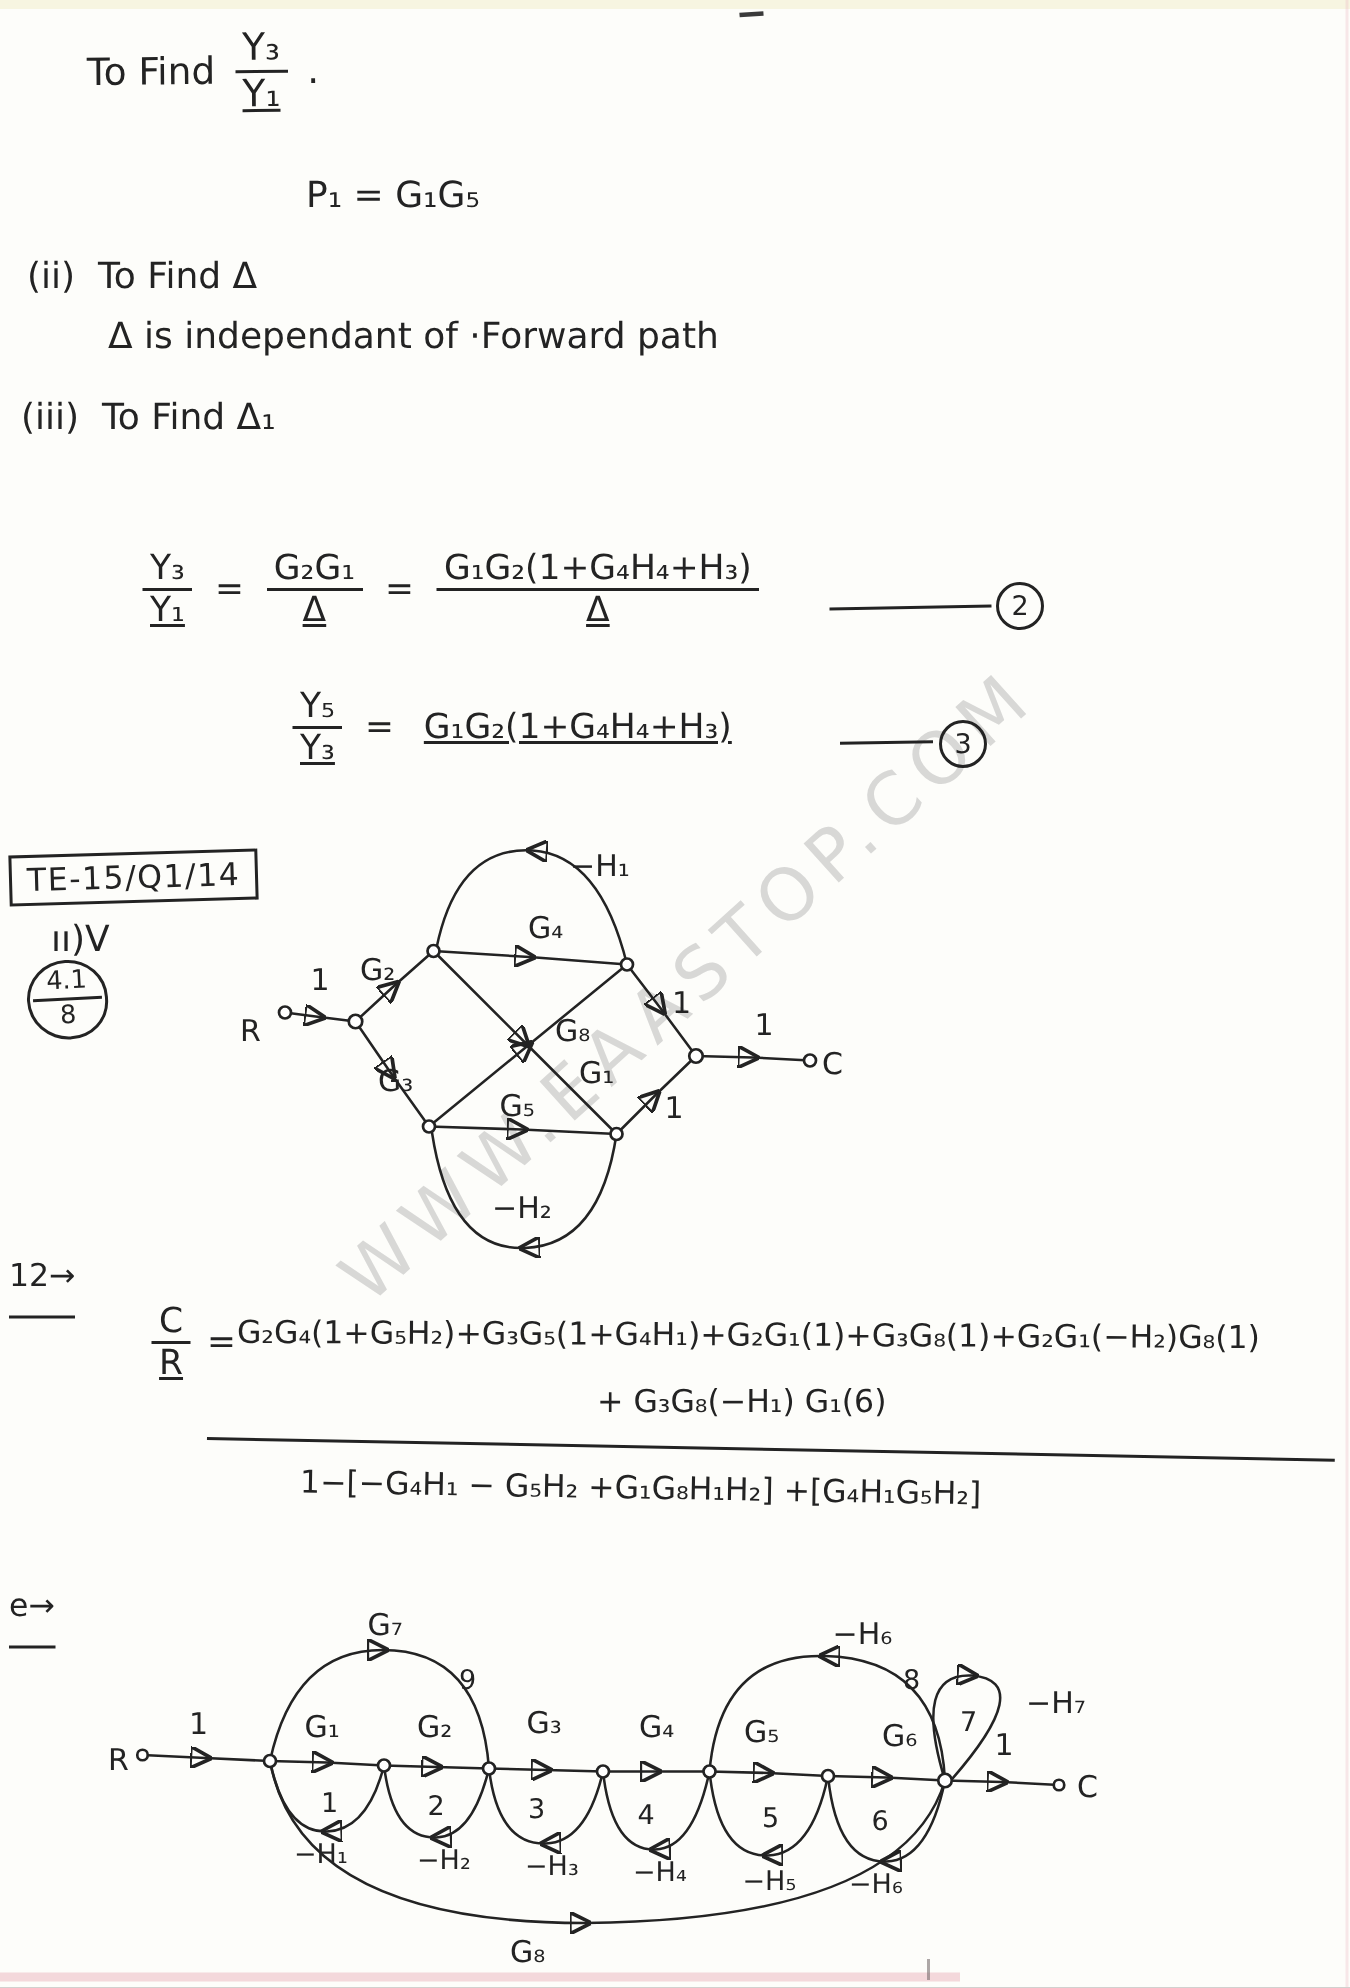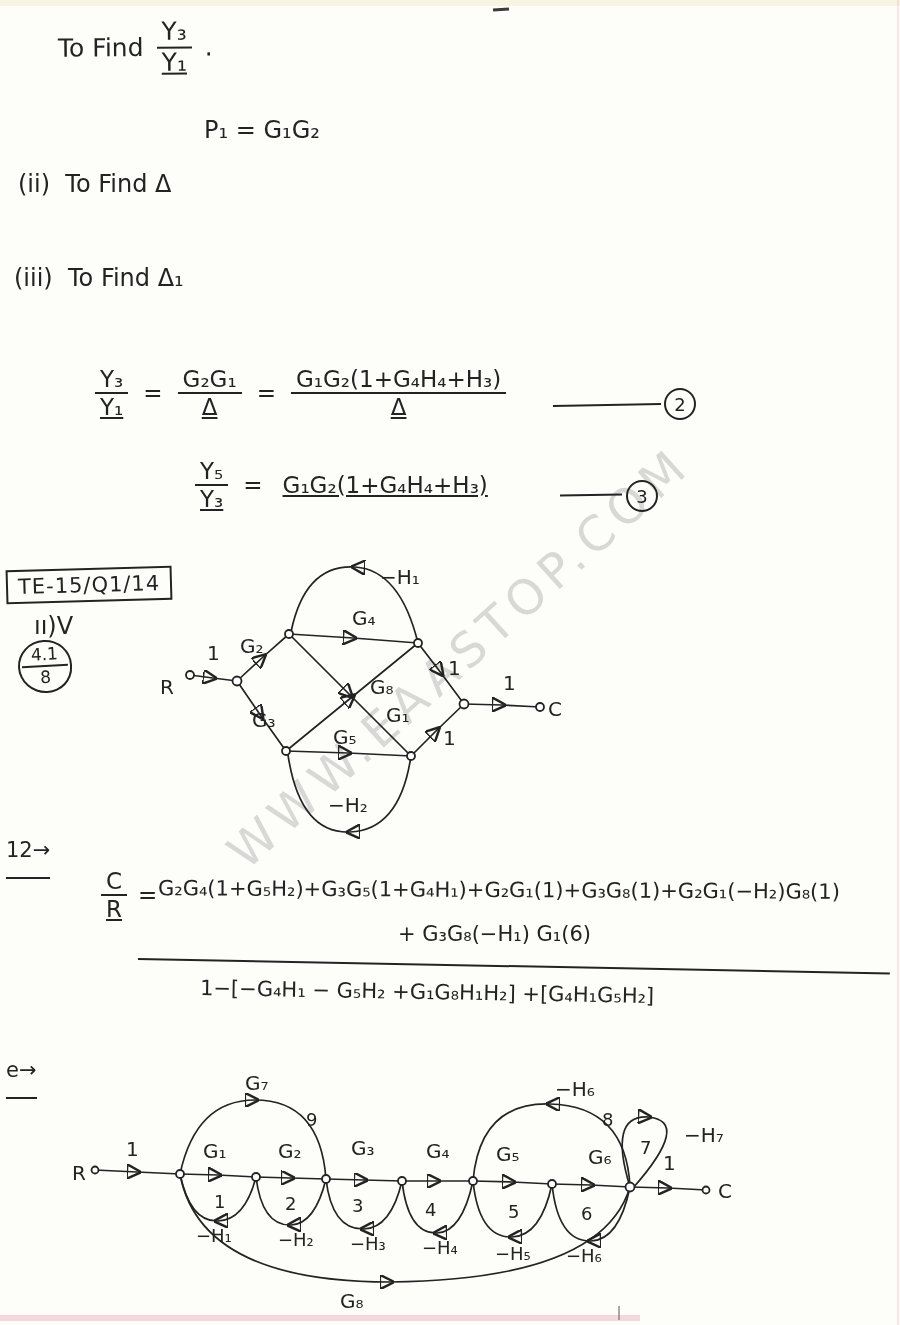--- a/index.html
+++ b/index.html
@@ -66,7 +66,7 @@
     <span>.</span>
   </div>
 
-  <div class="abs hw" style="left:204px;top:116px;font-size:24px;">P₁ = G₁G₂</div>
+  <div class="abs hw" style="left:204px;top:116px;font-size:24px;">P₁ = G₁G₅</div>
 
   <div class="abs hw" style="left:18px;top:170px;font-size:24px;">
     <span>(ii)</span>&nbsp;

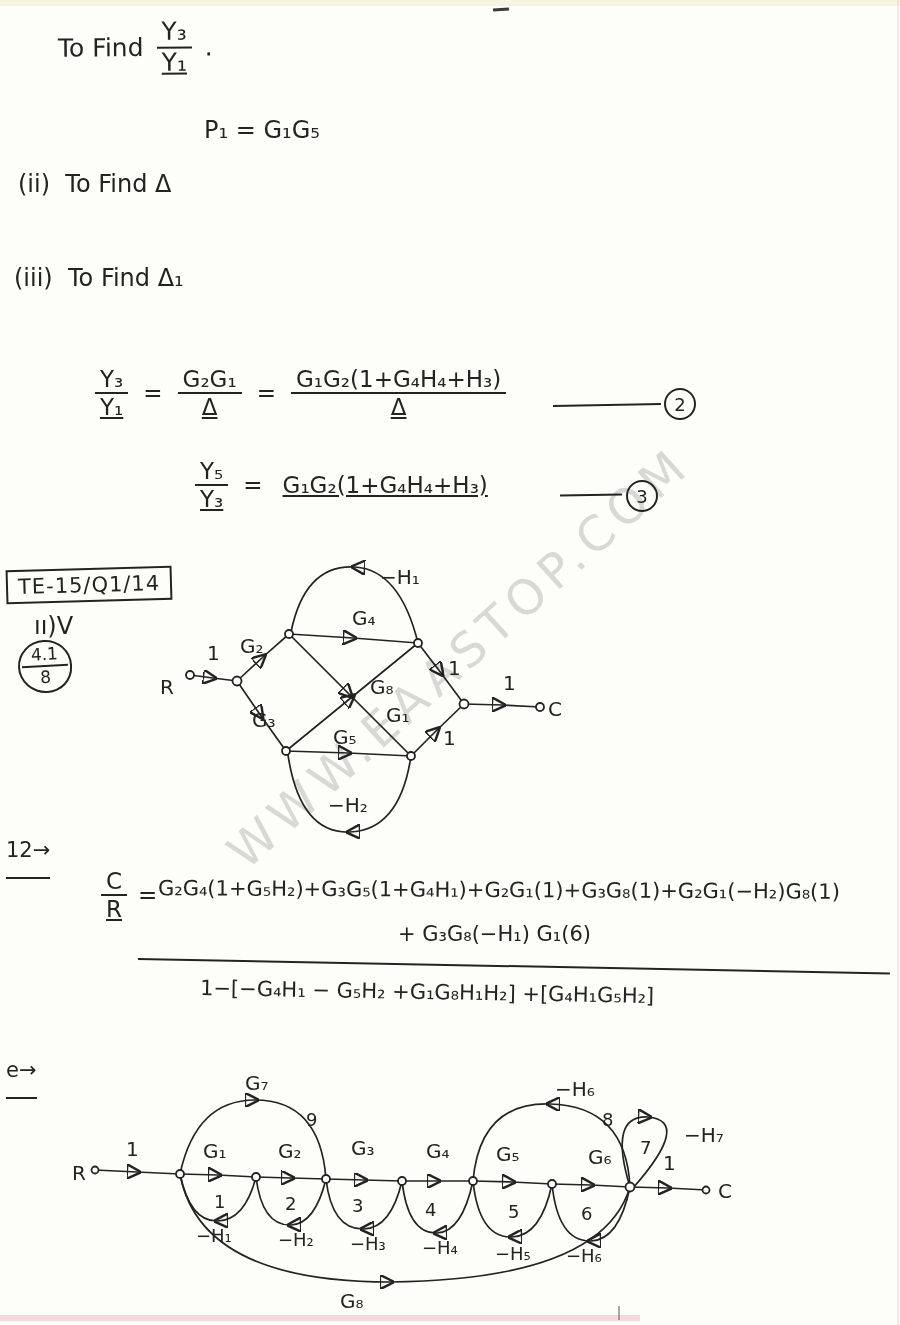--- a/index.html
+++ b/index.html
@@ -72,6 +72,7 @@
     <span>(ii)</span>&nbsp;
     <span>To Find Δ</span>
   </div>
+  <div class="abs hw" style="left:72px;top:210px;font-size:24px;">Δ is independant of ·Forward path</div>
 
   <div class="abs hw" style="left:14px;top:264px;font-size:24px;">
     <span>(iii)</span>&nbsp;

